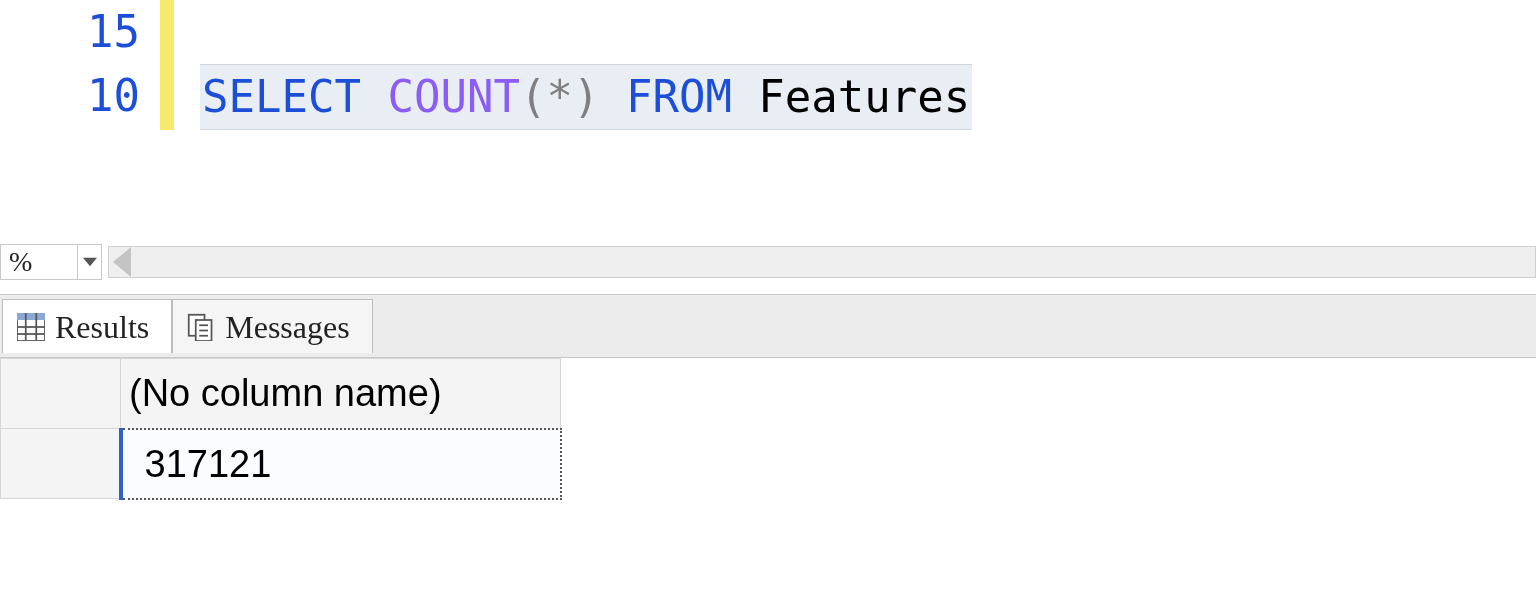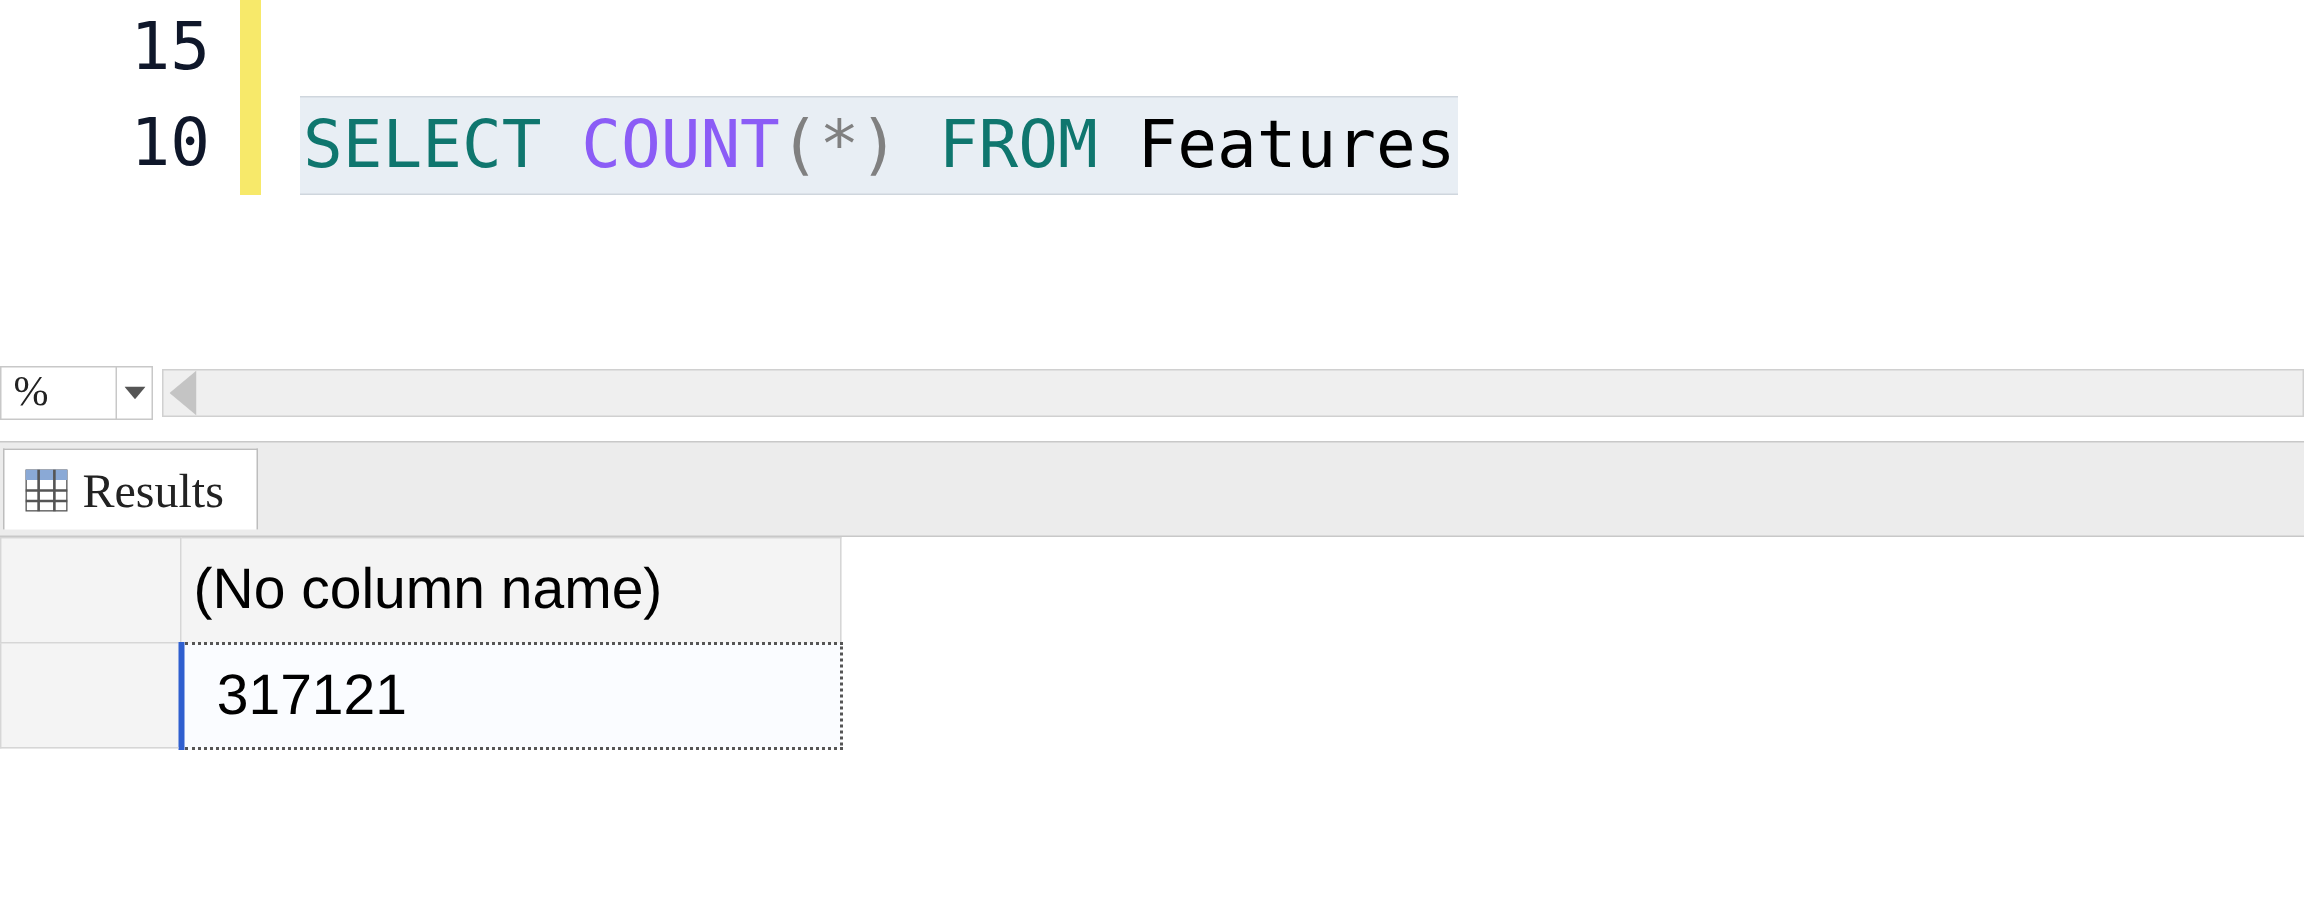--- a/index.html
+++ b/index.html
@@ -10,7 +10,7 @@
   .editor{position:relative;height:242px;background:#fff}
   .gutter{position:absolute;left:0;top:0;width:150px;height:100%;
     background:#fff;text-align:right;padding-right:10px}
-  .gutter .ln{font:400 44px/64px Consolas,monospace;color:#0f172a}
+  .gutter .ln{font:400 44px/64px Consolas,monospace;color:#1d4ed8}
   .change-bar{position:absolute;left:160px;top:0;width:14px;height:130px;
     background:#f7e96a}
   .code{position:absolute;left:200px;top:0;right:0}

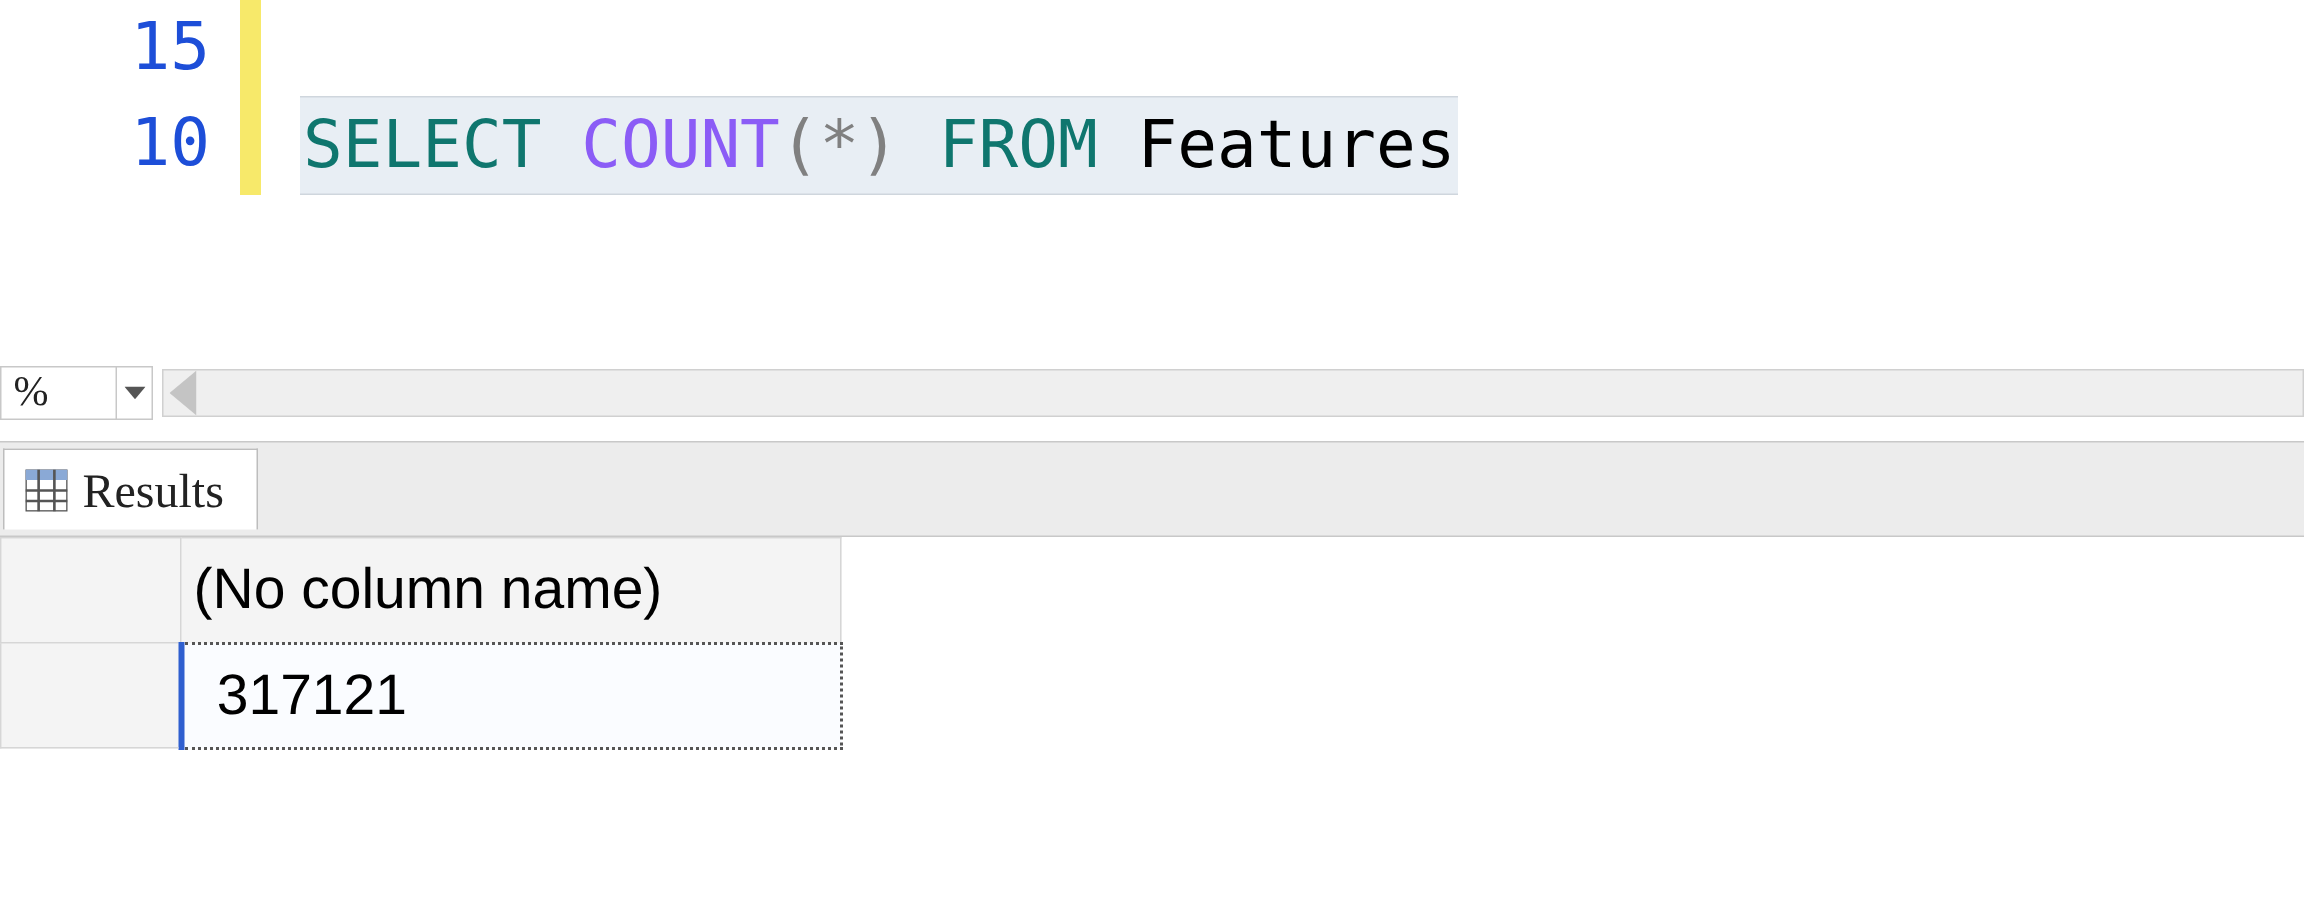--- a/index.html
+++ b/index.html
@@ -15,7 +15,7 @@
     background:#f7e96a}
   .code{position:absolute;left:200px;top:0;right:0}
   .codeline{font:400 44px/64px Consolas,monospace;white-space:pre;color:#000}
-  .kw{color:#0f766e}.fn{color:#8b5cf6}.pn{color:#808080}
+  .kw{color:#1d4ed8}.fn{color:#8b5cf6}.pn{color:#808080}
   .sel{background:#e8eef4;display:inline-block;border:1px solid #cfd6dd;
     border-left:none;border-right:none;padding:0 2px}
 

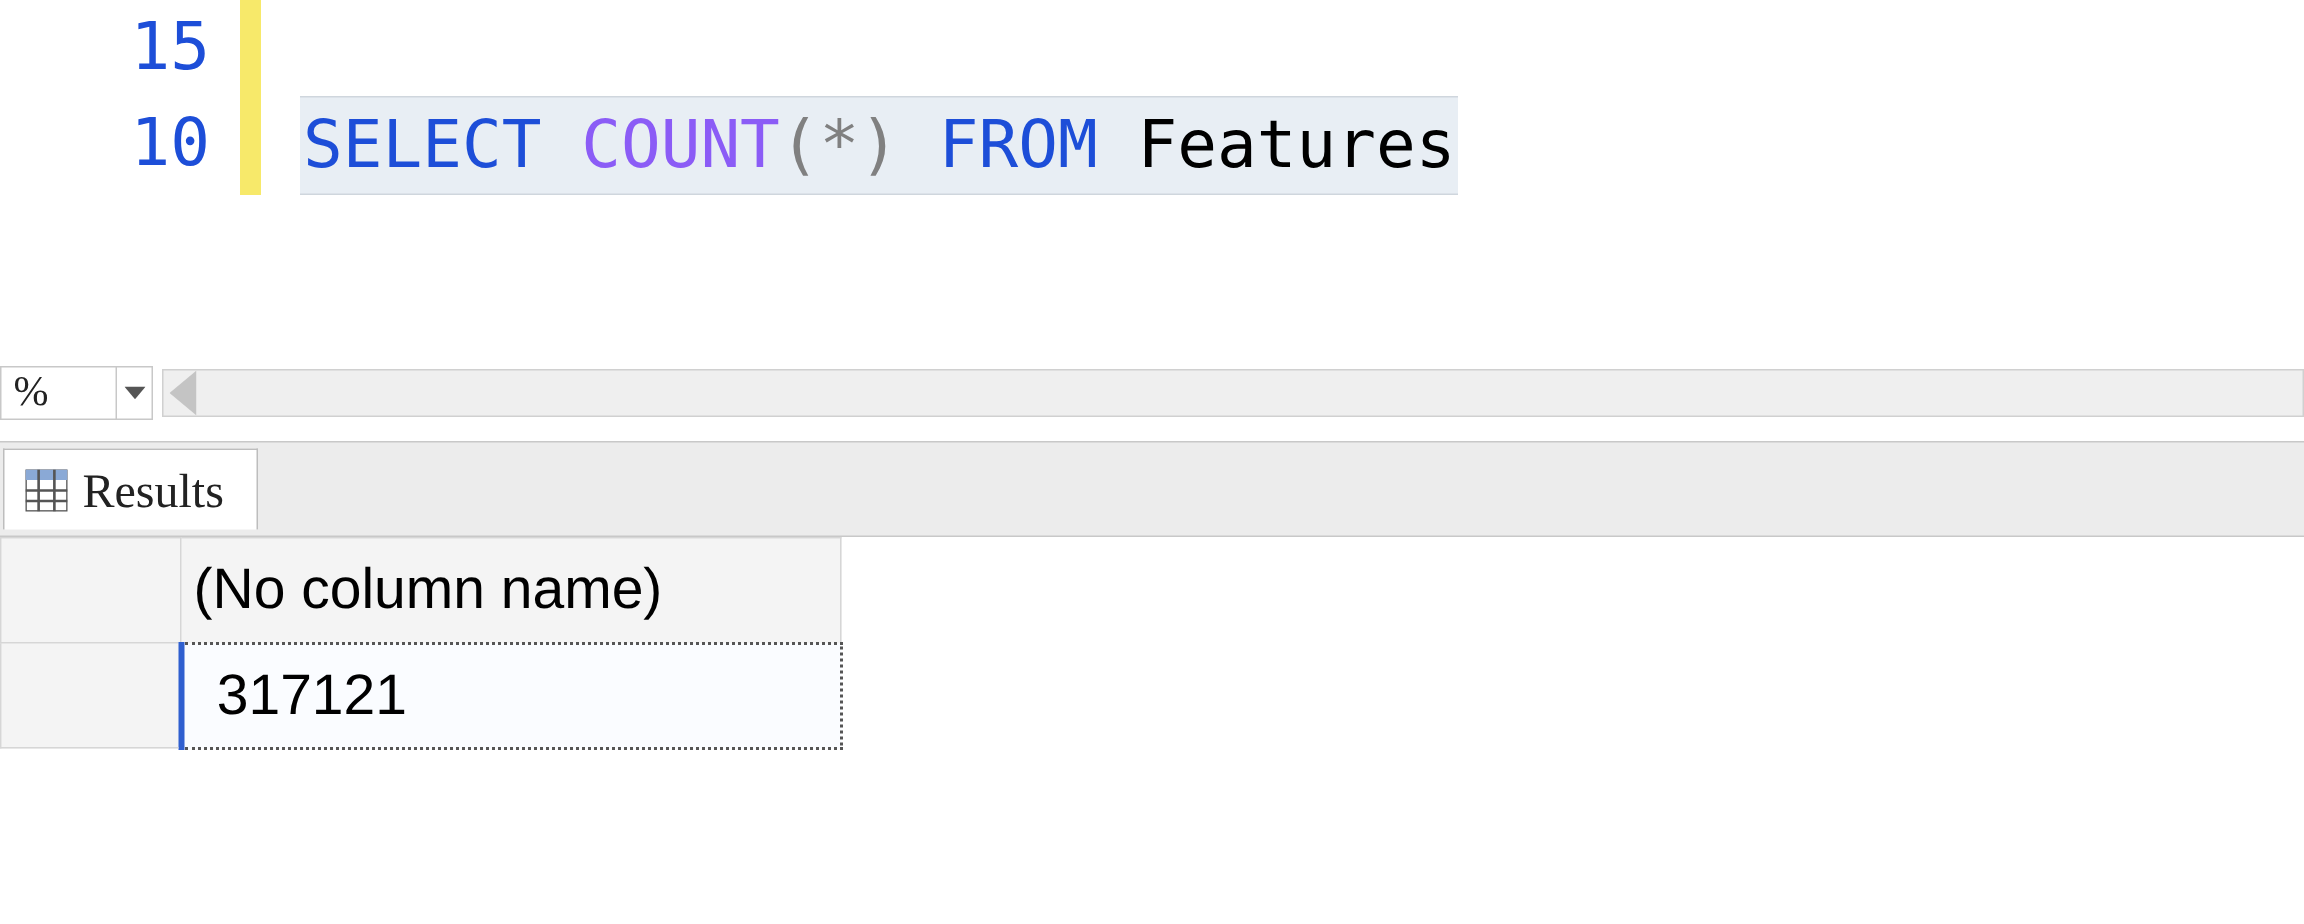--- a/index.html
+++ b/index.html
@@ -100,6 +100,18 @@
     </span>
     <span>Results</span>
   </div>
+  <div class="tab">
+    <span class="ico">
+      <svg viewBox="0 0 16 16">
+          <rect x="1" y="1" width="9" height="12" fill="#fff" stroke="#555"></rect>
+          <rect x="5" y="4" width="9" height="12" fill="#fff" stroke="#555"></rect>
+          <line x1="7" y1="7" x2="12" y2="7" stroke="#555"></line>
+          <line x1="7" y1="10" x2="12" y2="10" stroke="#555"></line>
+          <line x1="7" y1="13" x2="12" y2="13" stroke="#555"></line>
+        </svg>
+    </span>
+    <span>Messages</span>
+  </div>
 </div>
 
 <div class="results">

